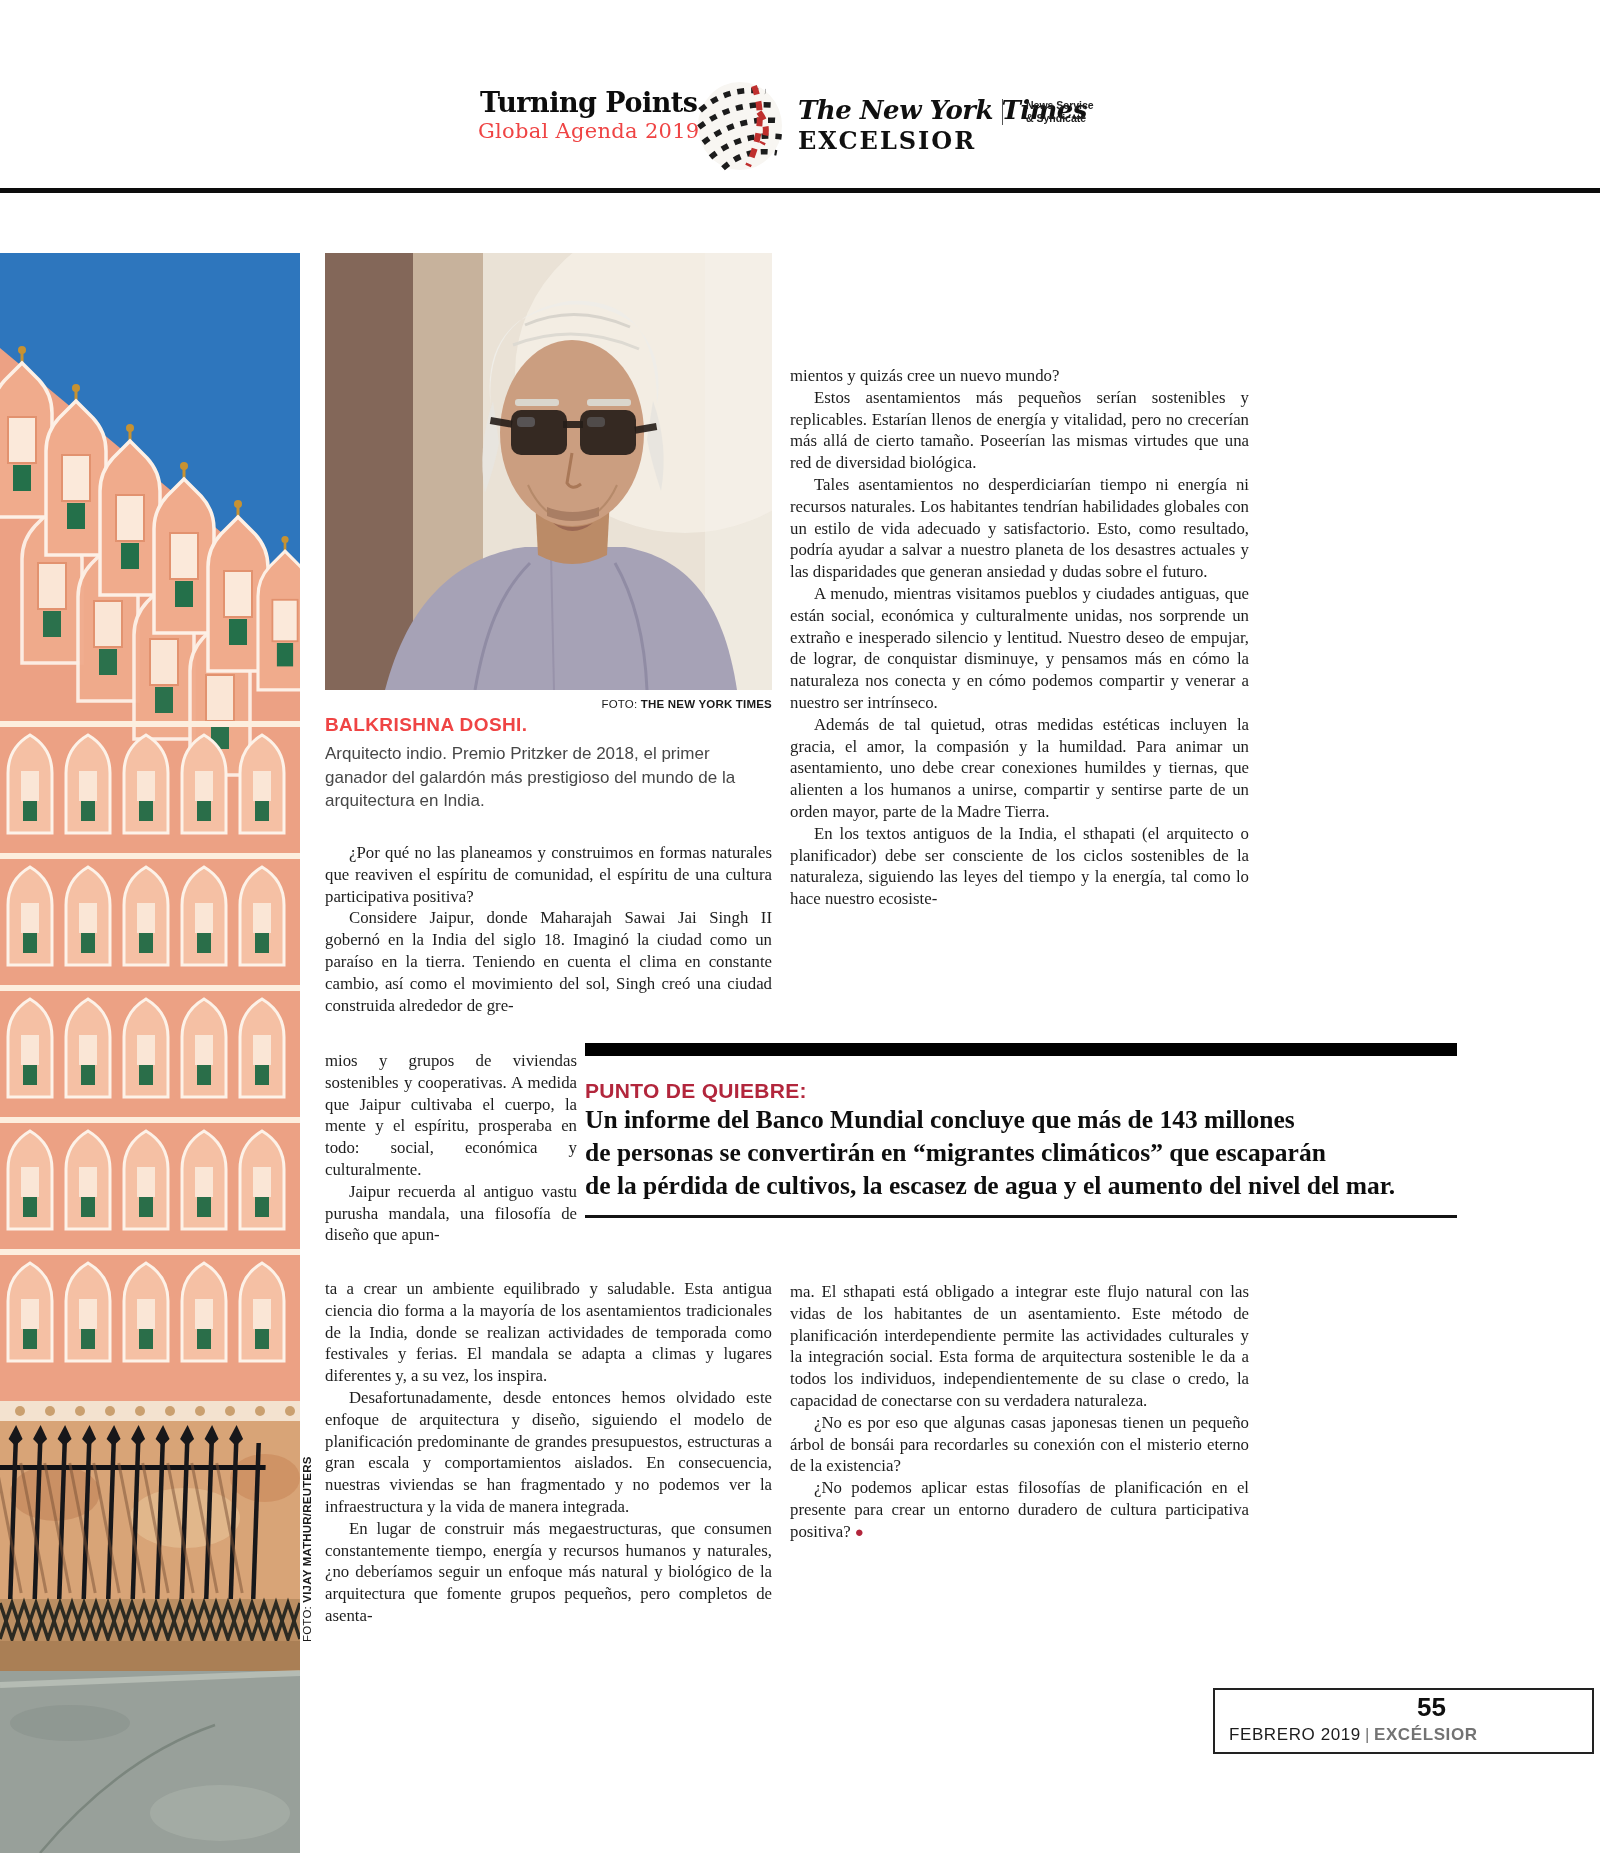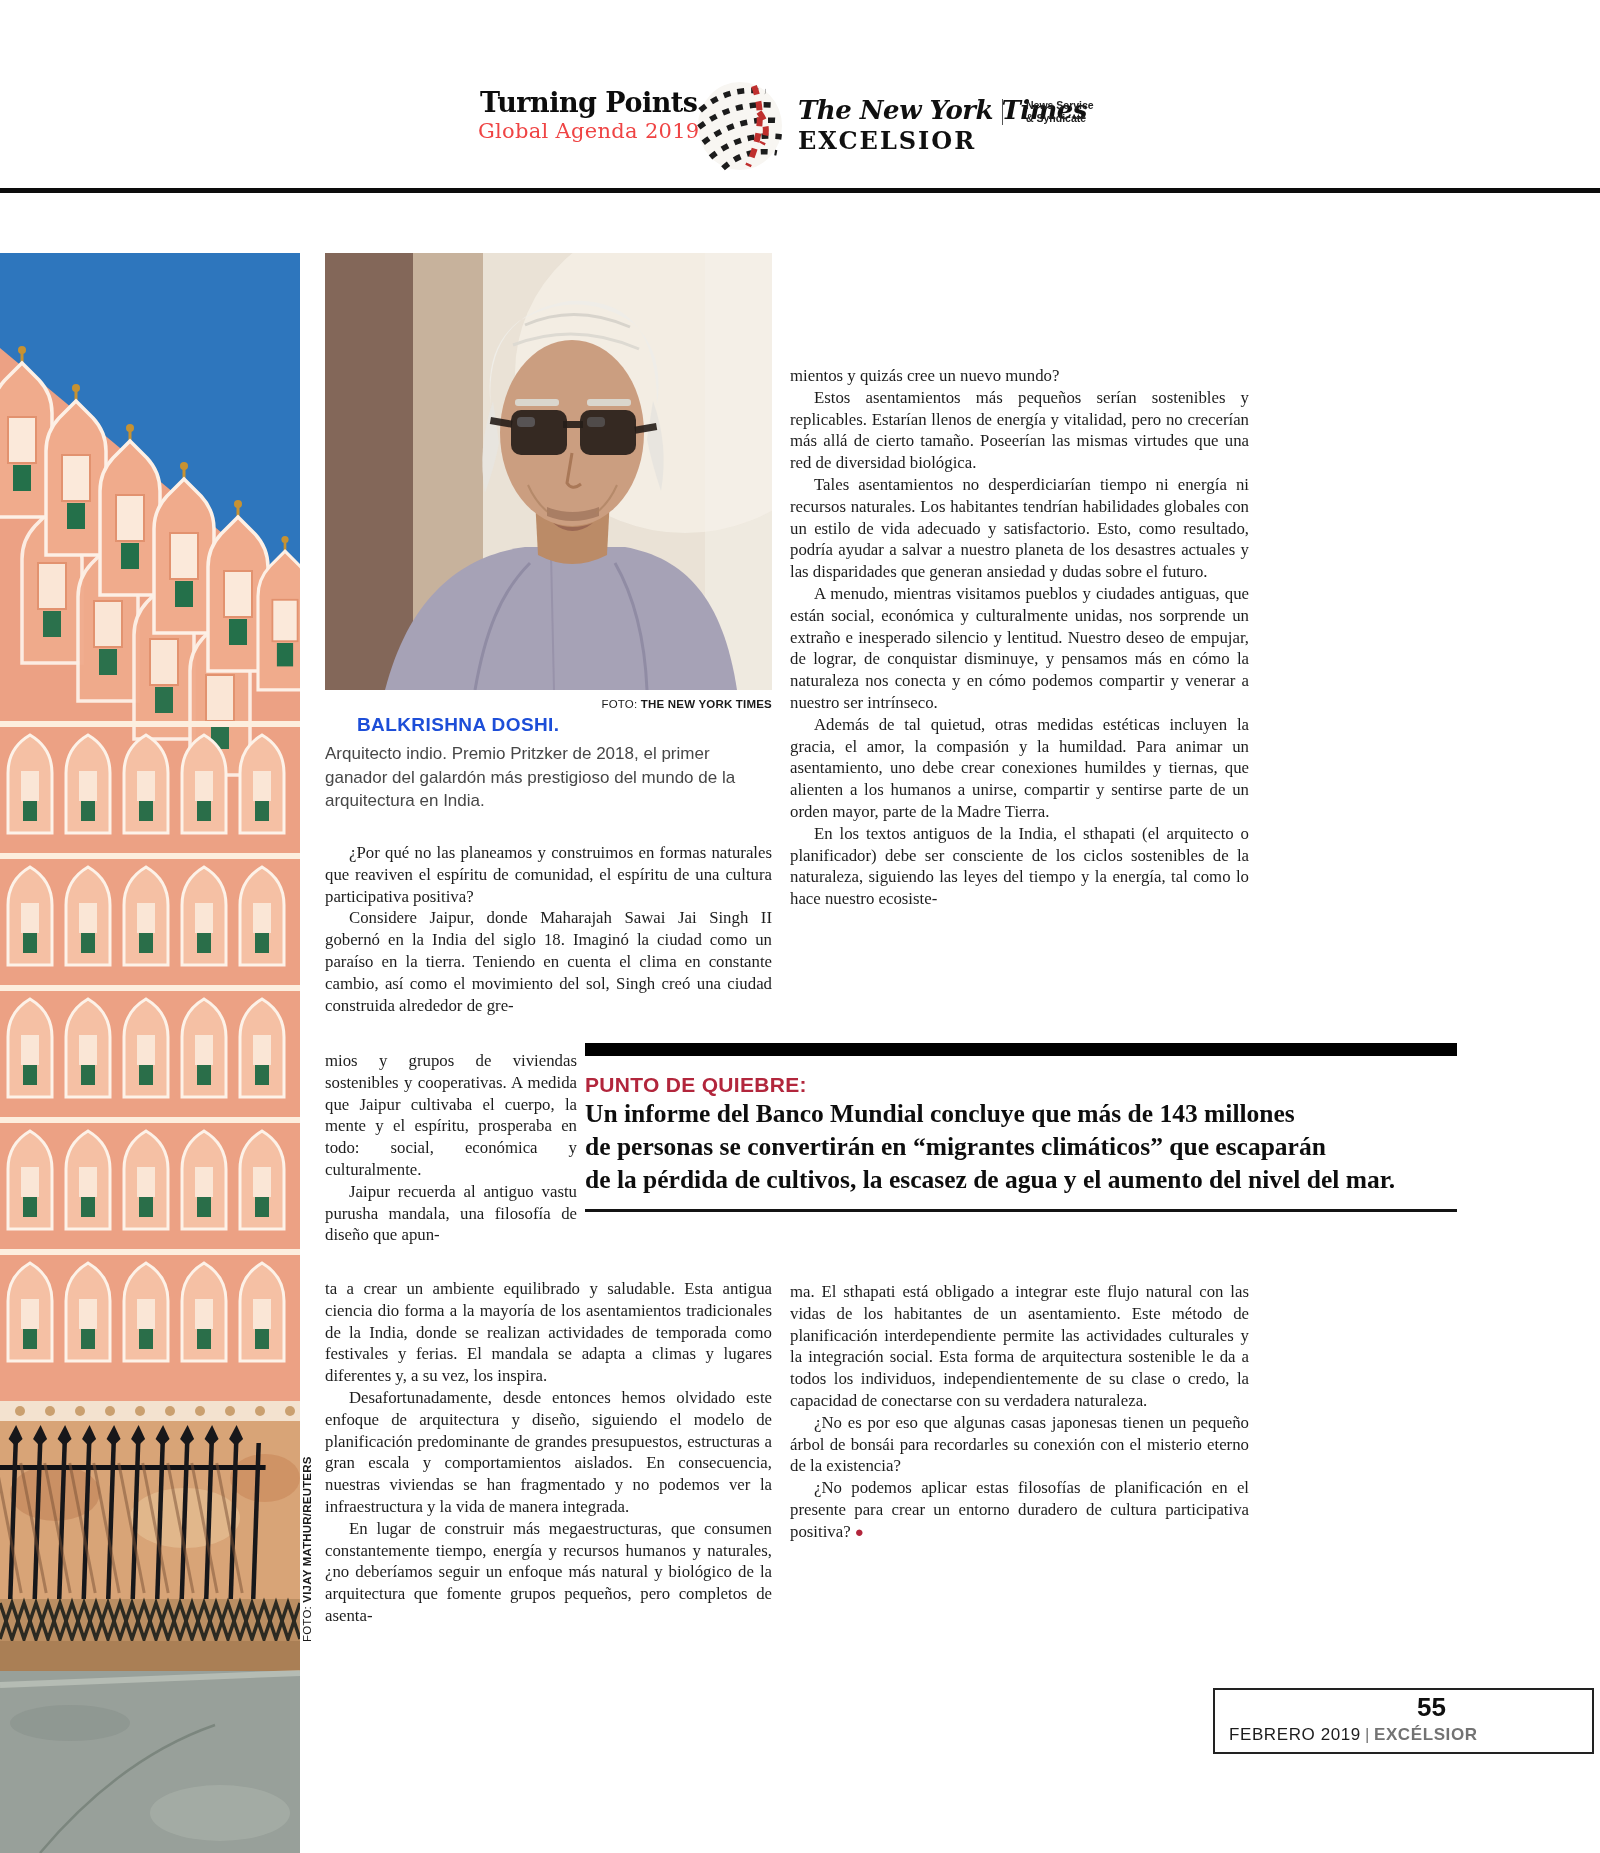--- a/index.html
+++ b/index.html
@@ -29,7 +29,7 @@
 
   
   .doshi{left:325px;top:714px;font-family:"Liberation Sans",sans-serif;font-weight:bold;font-size:19px;
-         color:#1d4ed8;letter-spacing:.4px;margin-left:32px;}
+         color:#ef4444;letter-spacing:.4px;}
   .bio{left:325px;top:742px;width:447px;font-family:"Liberation Sans",sans-serif;font-size:17px;
        line-height:23.5px;color:#474747;}
 

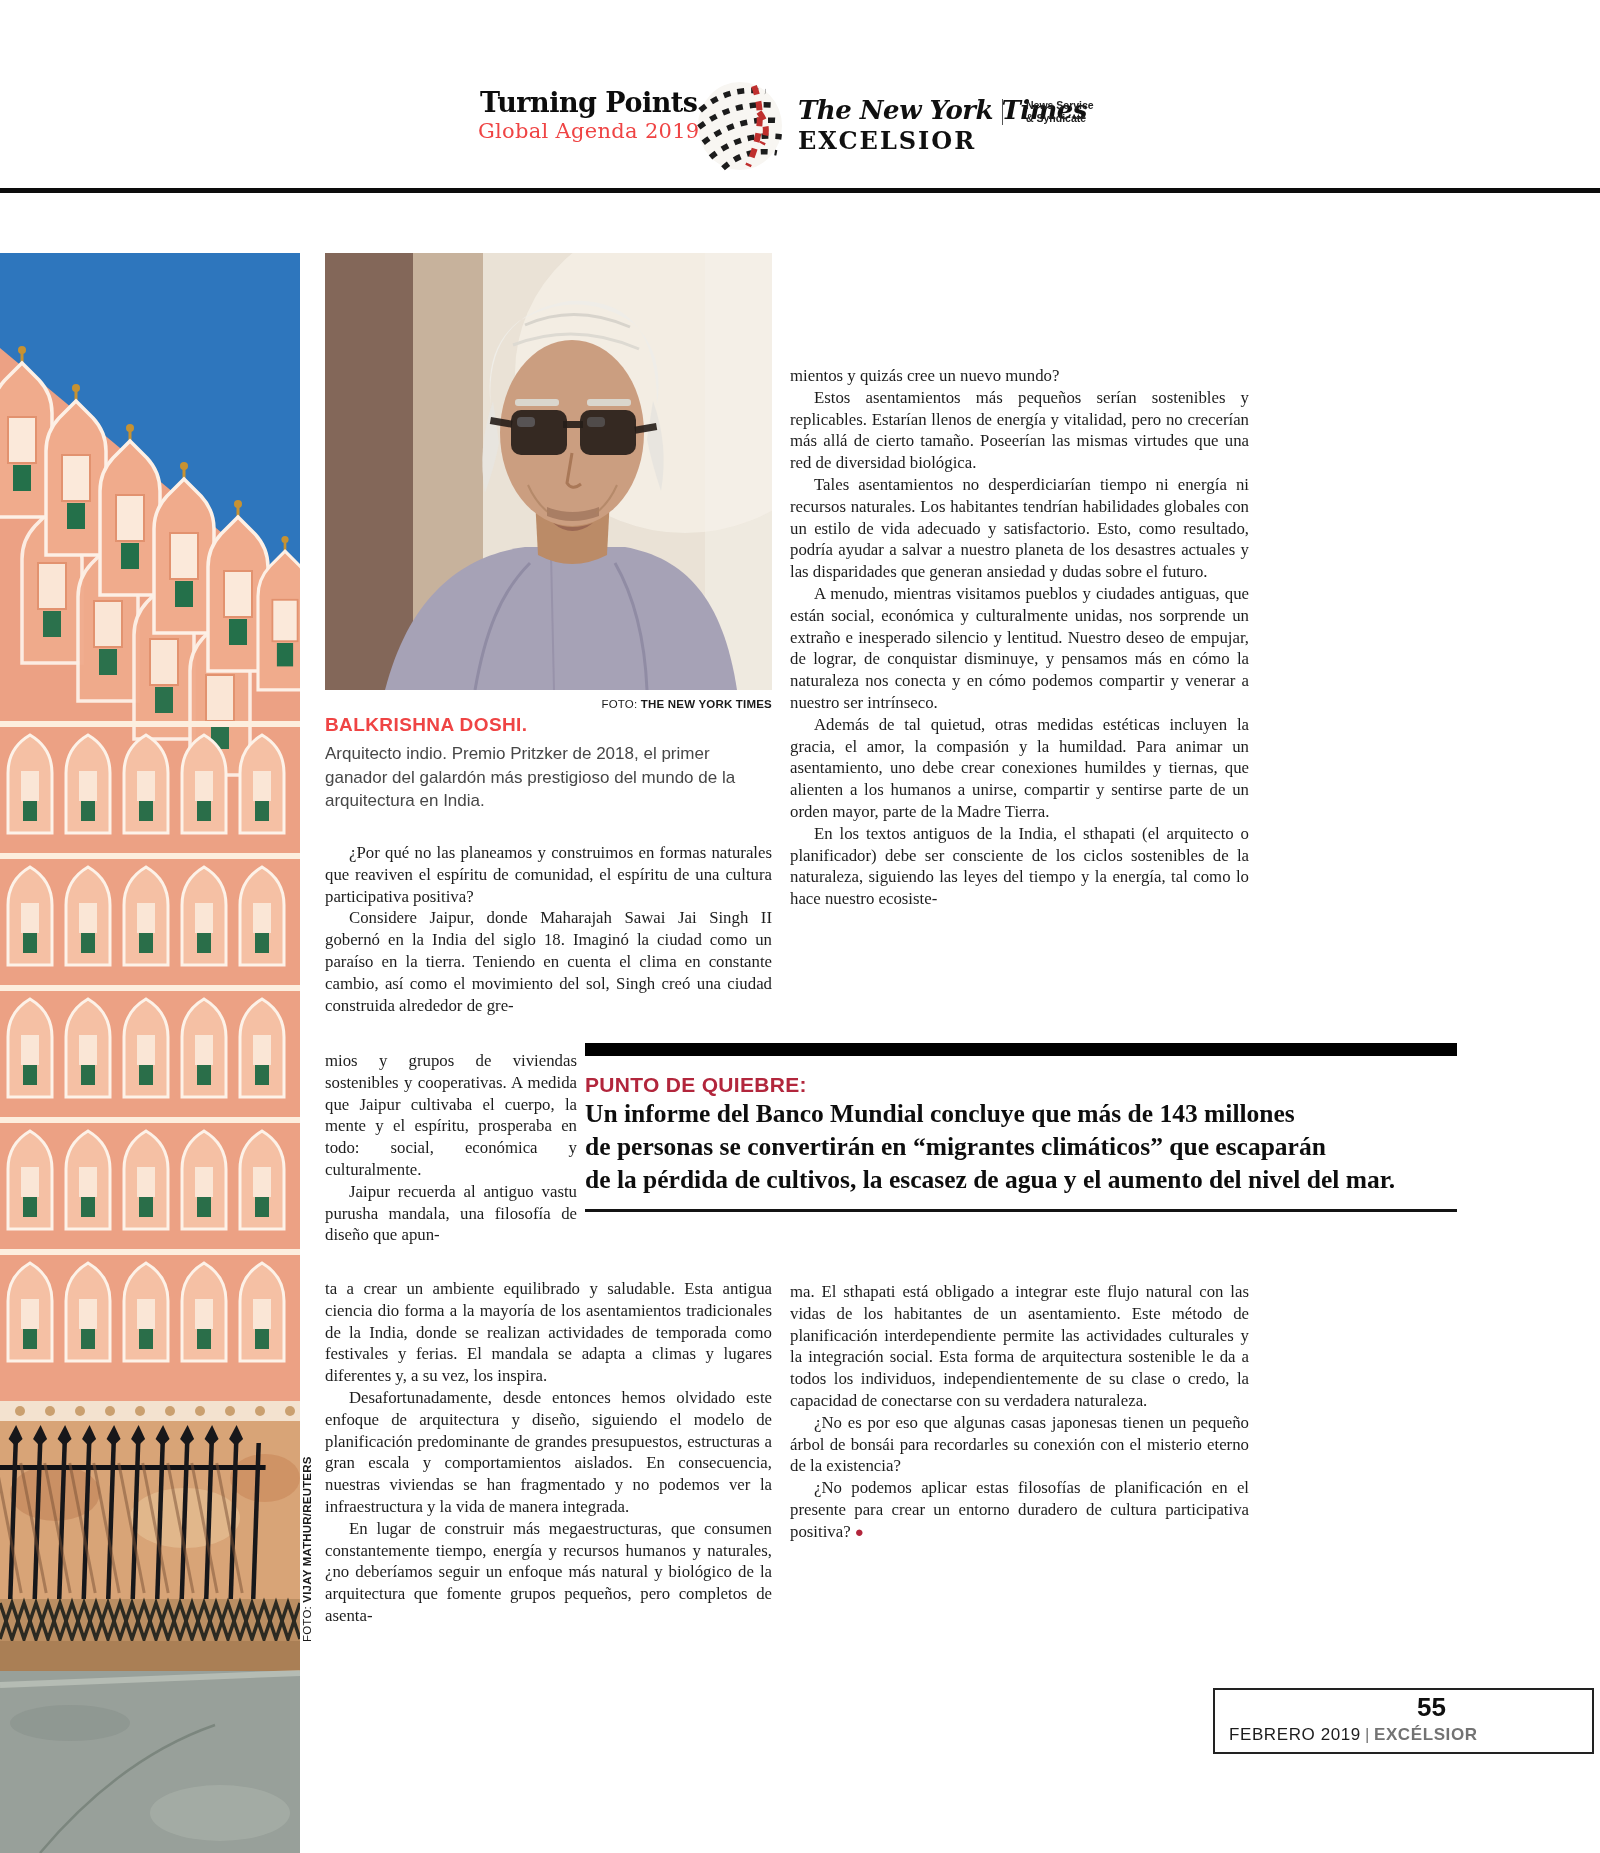--- a/index.html
+++ b/index.html
@@ -47,7 +47,7 @@
   
   .pq{left:585px;top:1043px;width:872px;}
   .pq-bar{height:13px;background:#000;}
-  .pq-label{margin-top:17px;font-family:"Liberation Sans",sans-serif;font-weight:800;font-size:21px;
+  .pq-label{margin-top:23px;font-family:"Liberation Sans",sans-serif;font-weight:800;font-size:21px;
             color:#b2263c;letter-spacing:.3px;}
   .pq-line{font-family:"Liberation Serif",serif;font-weight:bold;font-size:25.5px;line-height:33px;color:#0e0e0e;}
   .pq-line:first-of-type{margin-top:6px;}

